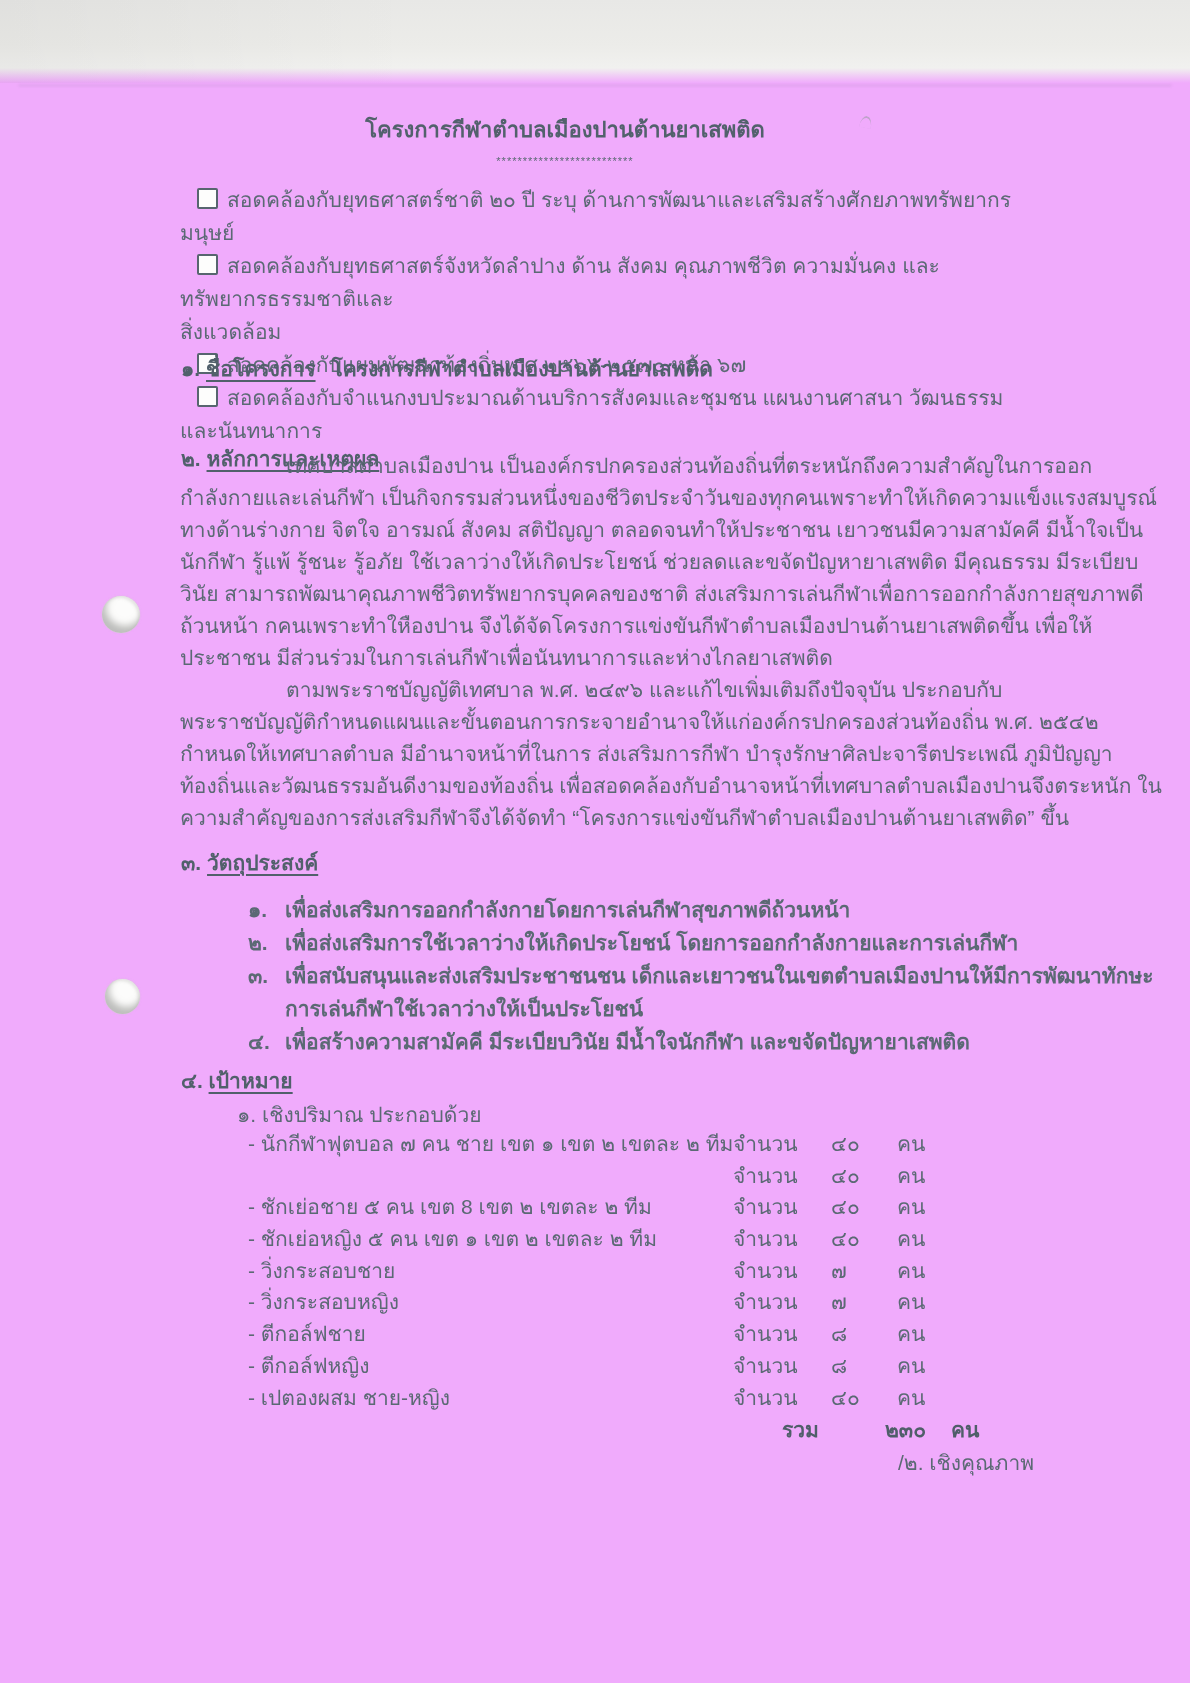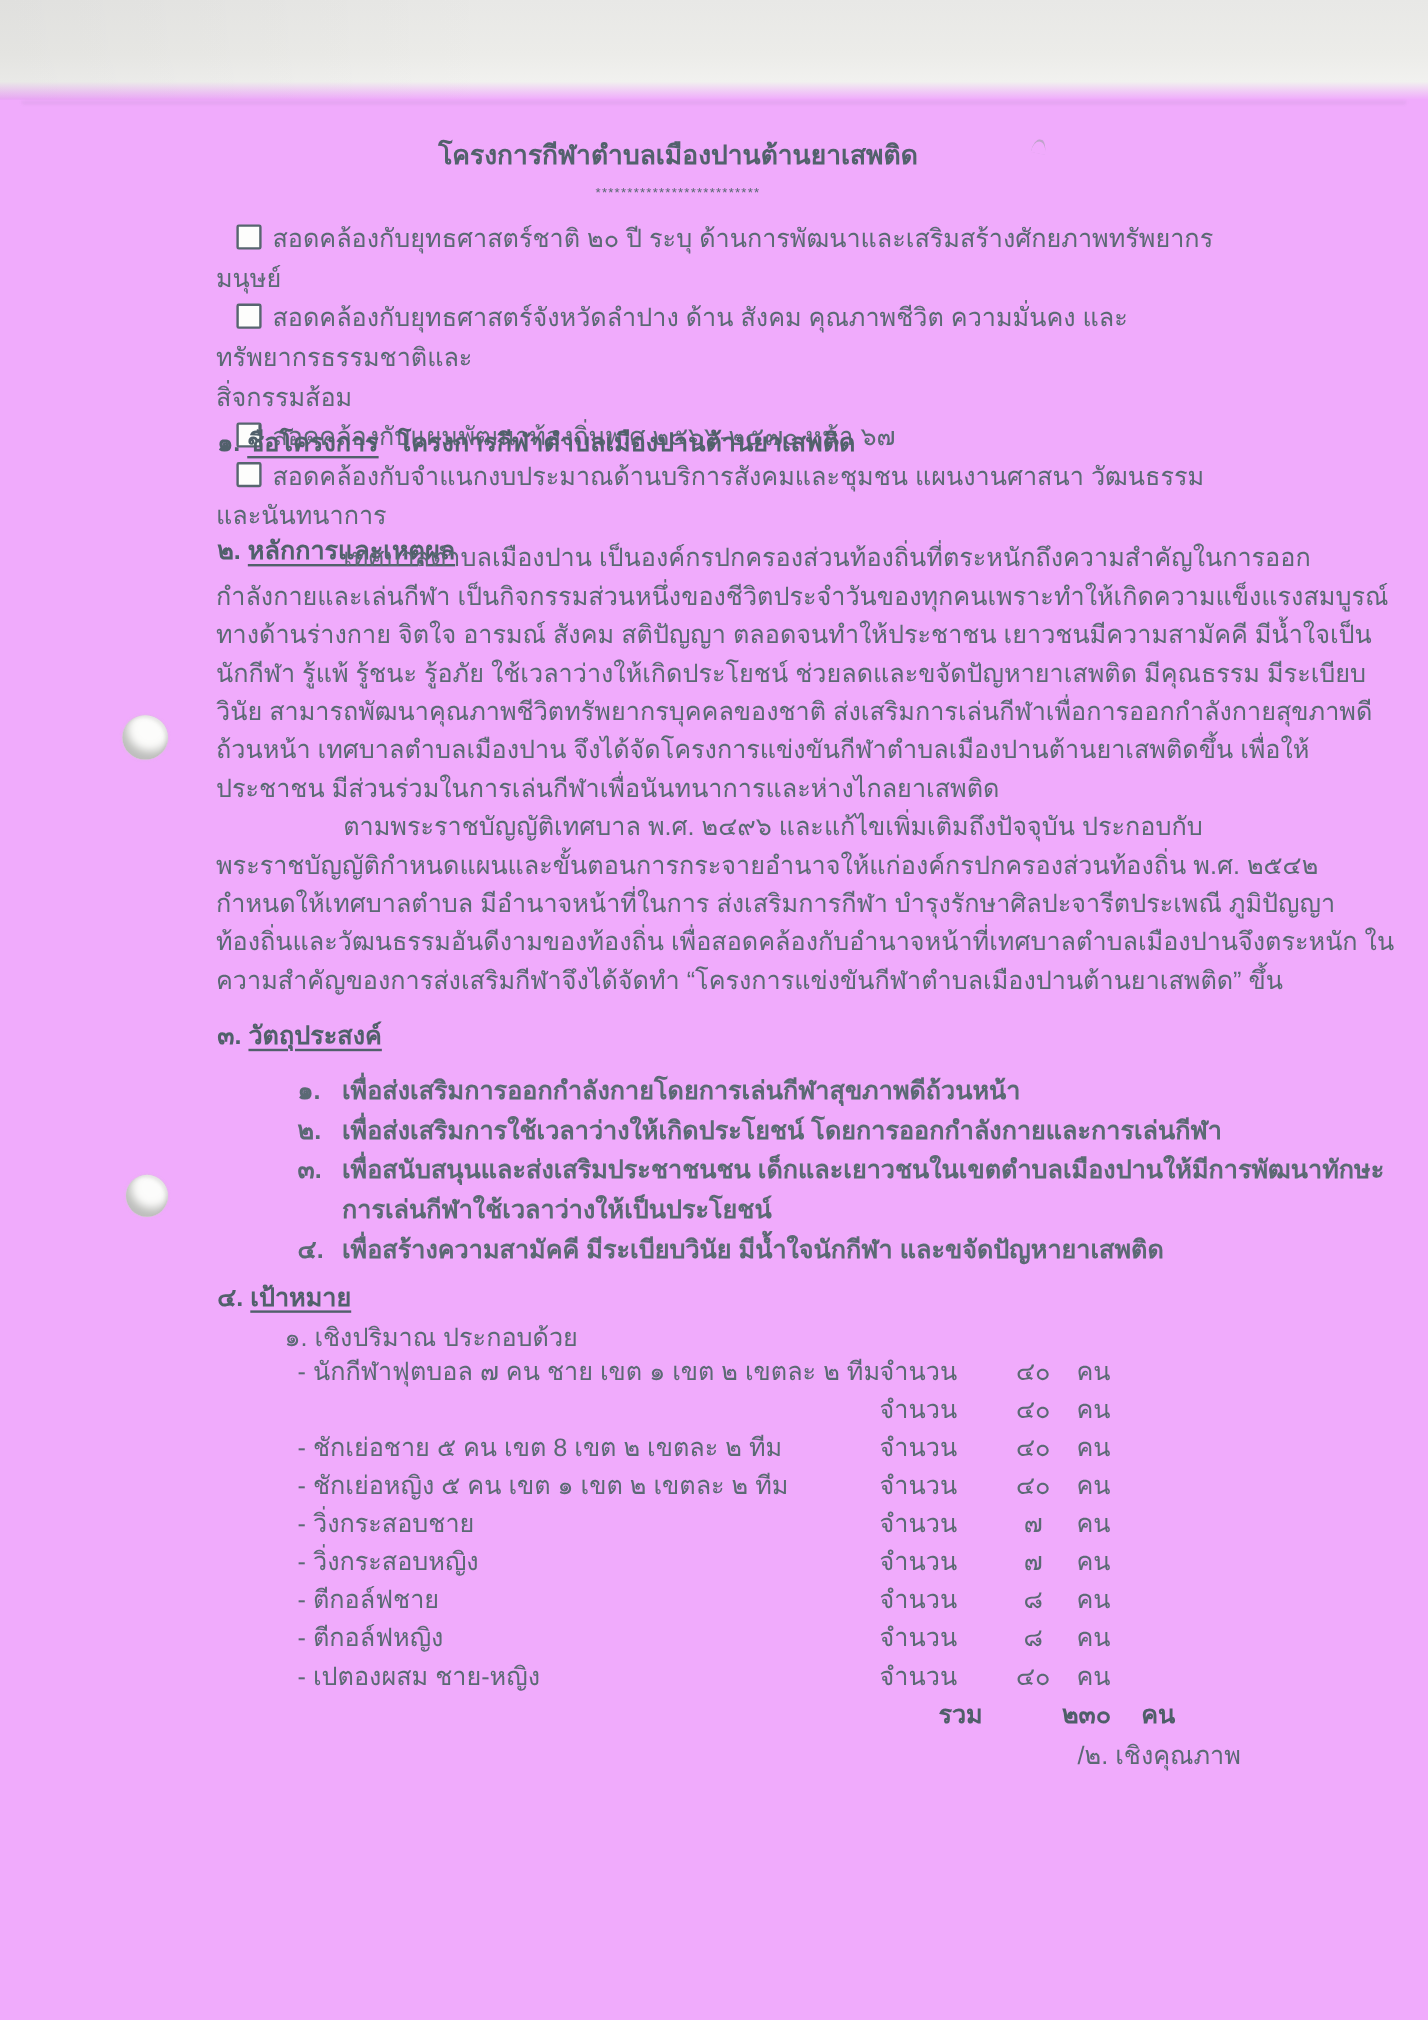--- a/index.html
+++ b/index.html
@@ -112,7 +112,7 @@
     </div>
     <div class="chk-wrap">
       <span class="chk-box"></span><span>สอดคล้องกับยุทธศาสตร์จังหวัดลำปาง ด้าน สังคม คุณภาพชีวิต ความมั่นคง และทรัพยากรธรรมชาติและ</span>
-      <div>สิ่จกรรมส้อม</div>
+      <div>สิ่งแวดล้อม</div>
     </div>
     <div class="chk-row">
       <span class="chk-box"></span><span>สอดคล้องกับแผนพัฒนาท้องถิ่นพ.ศ.๒๕๖๖-๒๕๗๐  หน้า ๖๗</span>

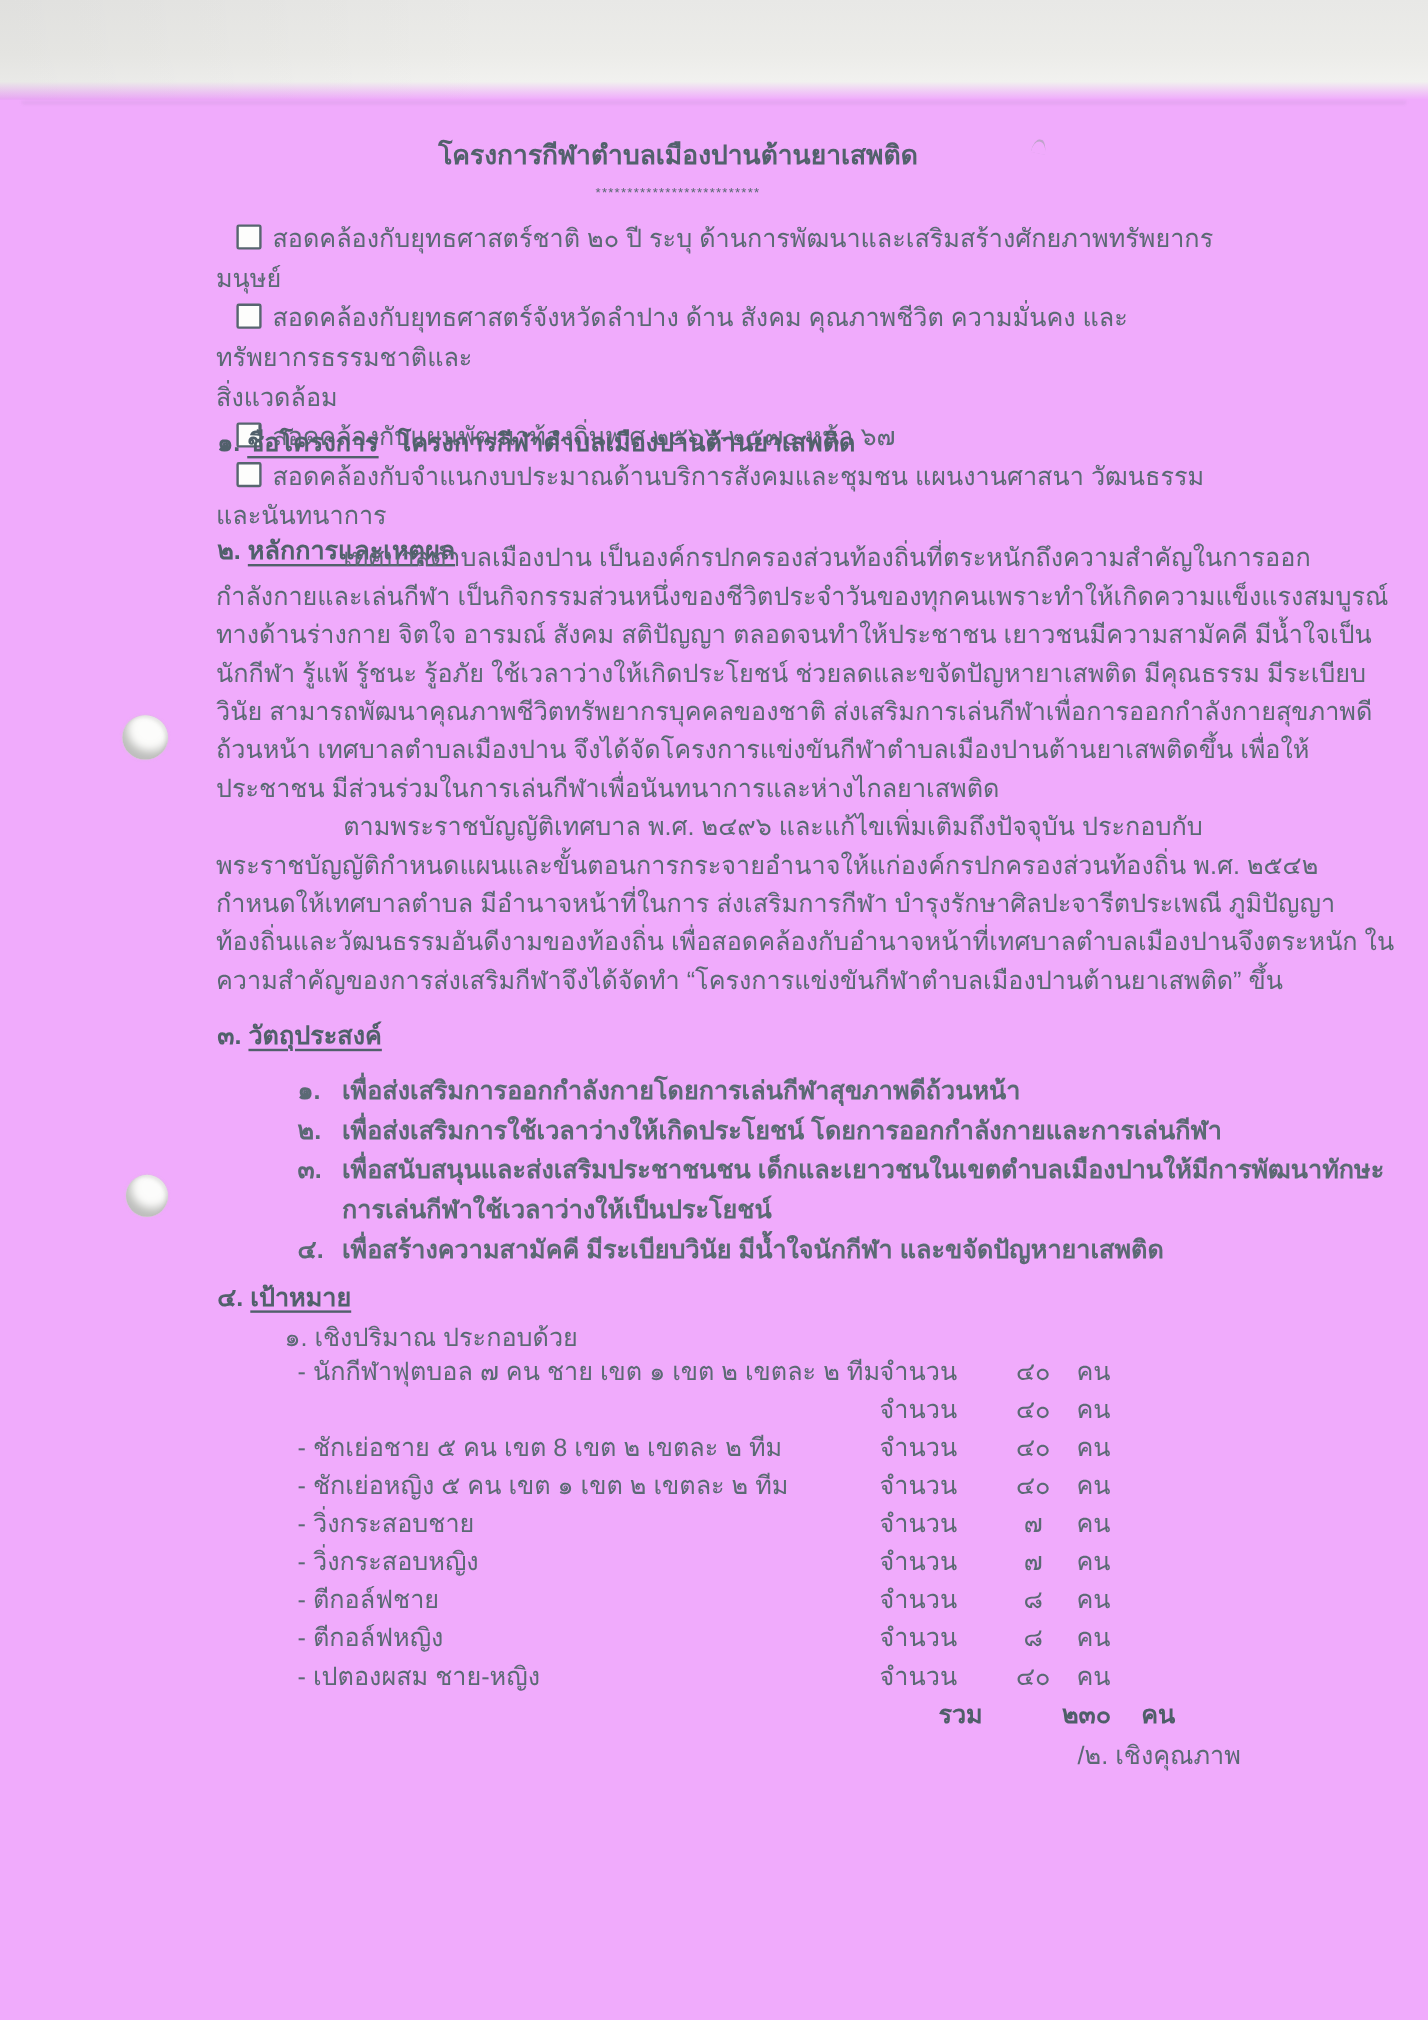--- a/index.html
+++ b/index.html
@@ -140,7 +140,7 @@
       <div class="pline">ทางด้านร่างกาย จิตใจ อารมณ์ สังคม สติปัญญา ตลอดจนทำให้ประชาชน เยาวชนมีความสามัคคี มีน้ำใจเป็น</div>
       <div class="pline">นักกีฬา รู้แพ้ รู้ชนะ รู้อภัย ใช้เวลาว่างให้เกิดประโยชน์ ช่วยลดและขจัดปัญหายาเสพติด มีคุณธรรม มีระเบียบ</div>
       <div class="pline">วินัย สามารถพัฒนาคุณภาพชีวิตทรัพยากรบุคคลของชาติ ส่งเสริมการเล่นกีฬาเพื่อการออกกำลังกายสุขภาพดี</div>
-      <div class="pline">ถ้วนหน้า  เทศบาลตำบลเมืองปาน จึงได้จัดโครงการแข่งขันกีฬาตำบลเมืองปานต้านยาเสพติดขึ้น เพื่อให้</div>
+      <div class="pline">ถ้วนหน้า  กคนเพราะทำใหืองปาน จึงได้จัดโครงการแข่งขันกีฬาตำบลเมืองปานต้านยาเสพติดขึ้น เพื่อให้</div>
       <div class="pline">ประชาชน มีส่วนร่วมในการเล่นกีฬาเพื่อนันทนาการและห่างไกลยาเสพติด</div>
     </div>
 

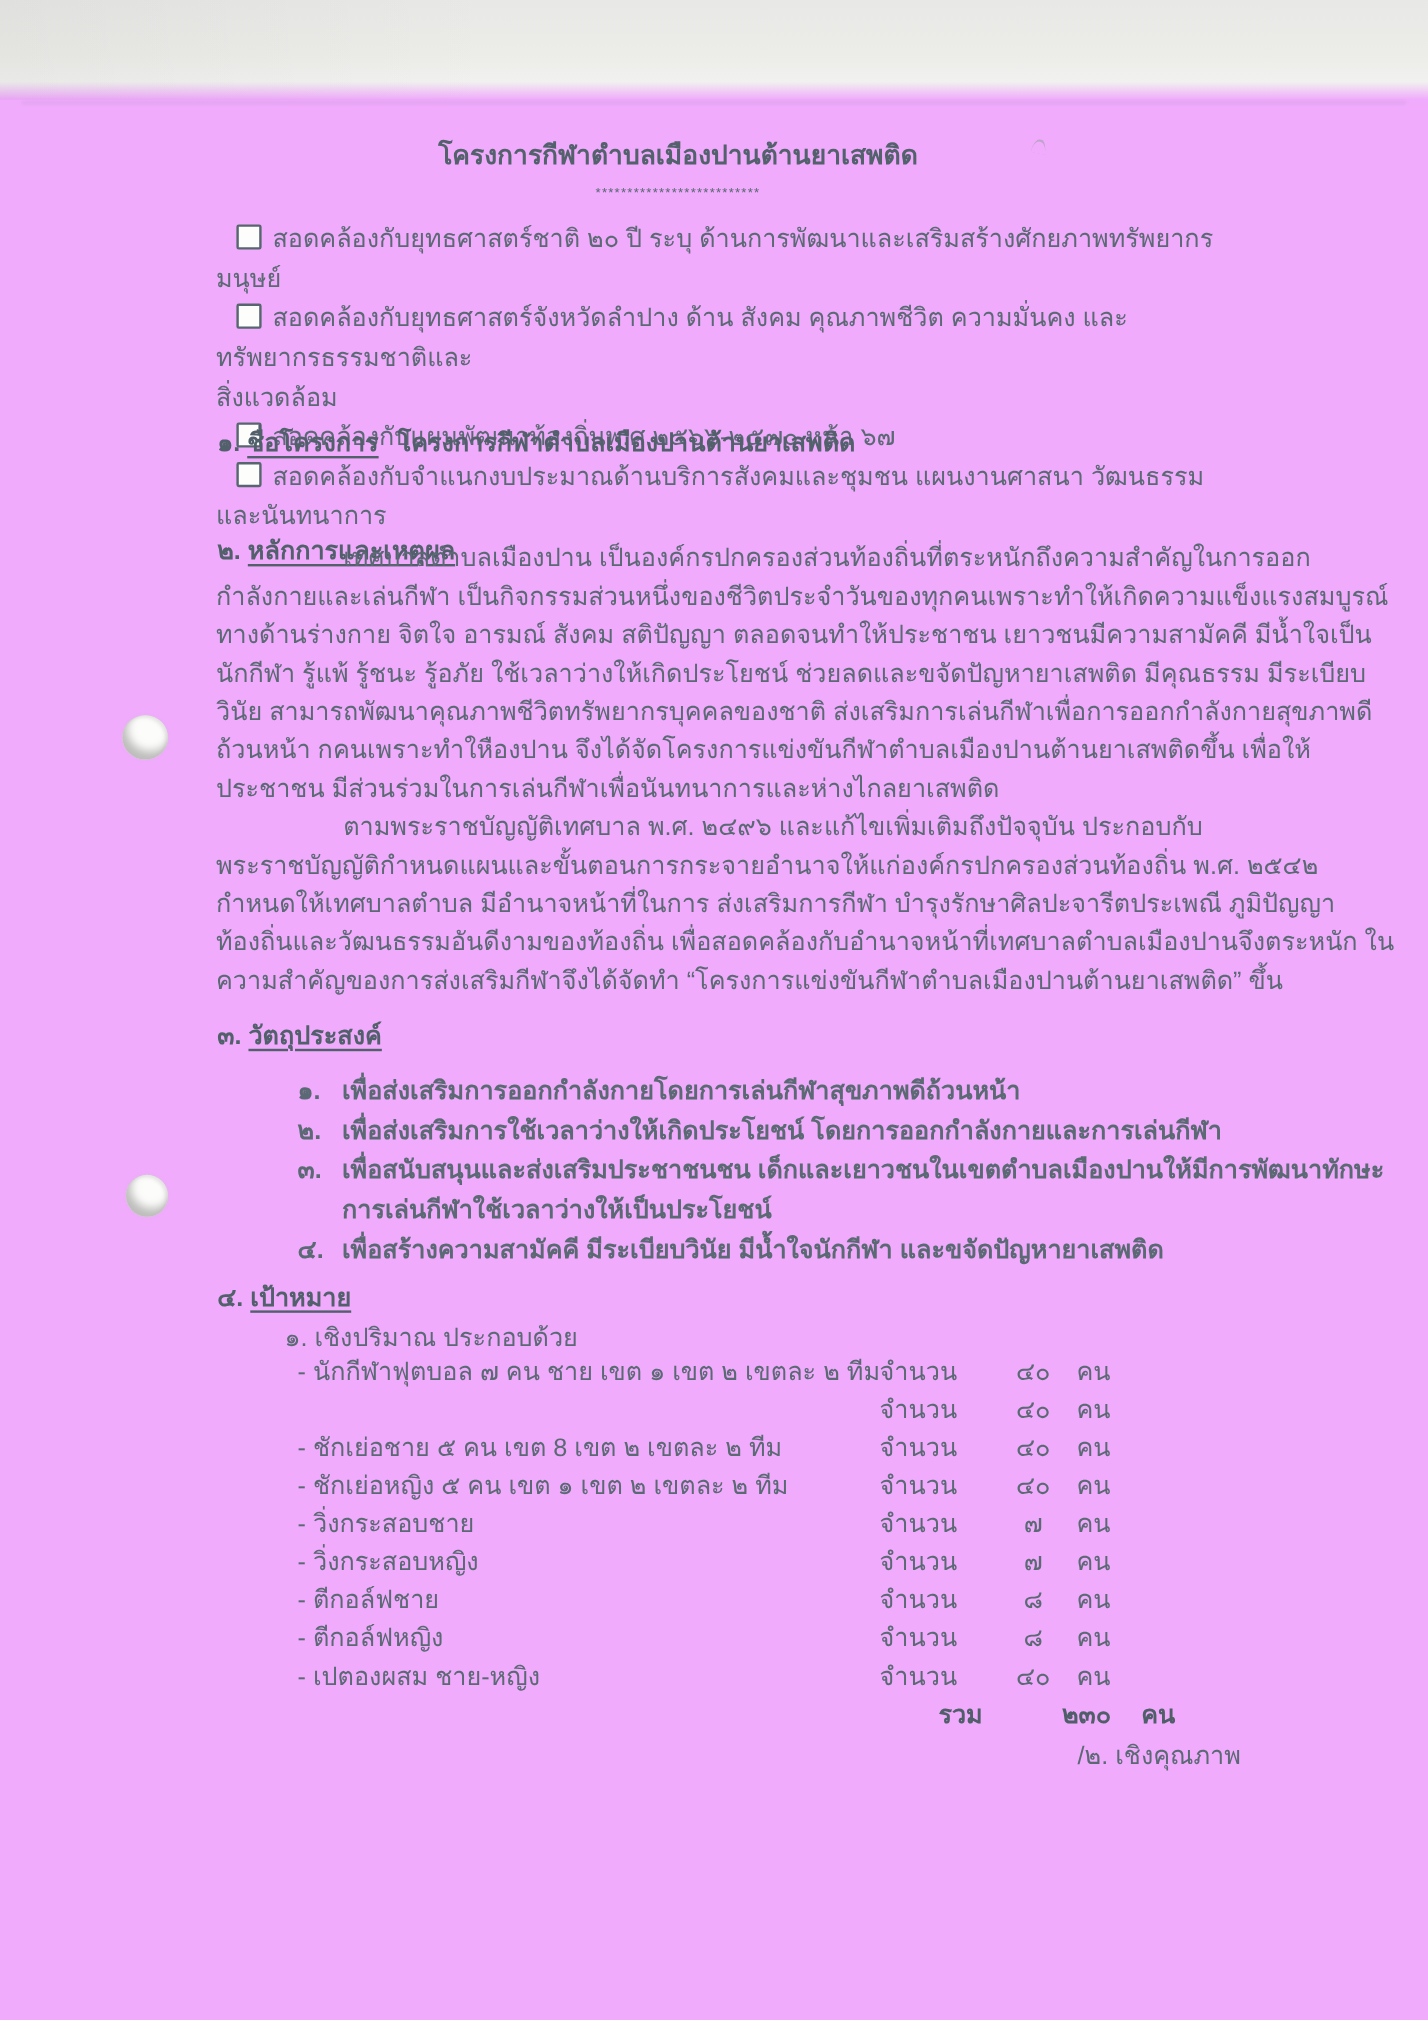--- a/index.html
+++ b/index.html
@@ -84,7 +84,7 @@
   .trow{position:relative;height:31.7px;line-height:31.7px;}
   .t-label{position:absolute;left:248px;white-space:nowrap;}
   .t-qty{position:absolute;left:733px;}
-  .t-count{position:absolute;left:831px;width:60px;text-align:center;}
+  .t-count{position:absolute;left:831px;width:60px;text-align:left;}
   .t-unit{position:absolute;left:897px;}
   .total-row{position:absolute;top:1414px;left:0;width:1190px;height:32px;line-height:32px;font-size:21px;font-weight:700;color:#4f5e69;}
   .tt-label{position:absolute;left:782px;}

